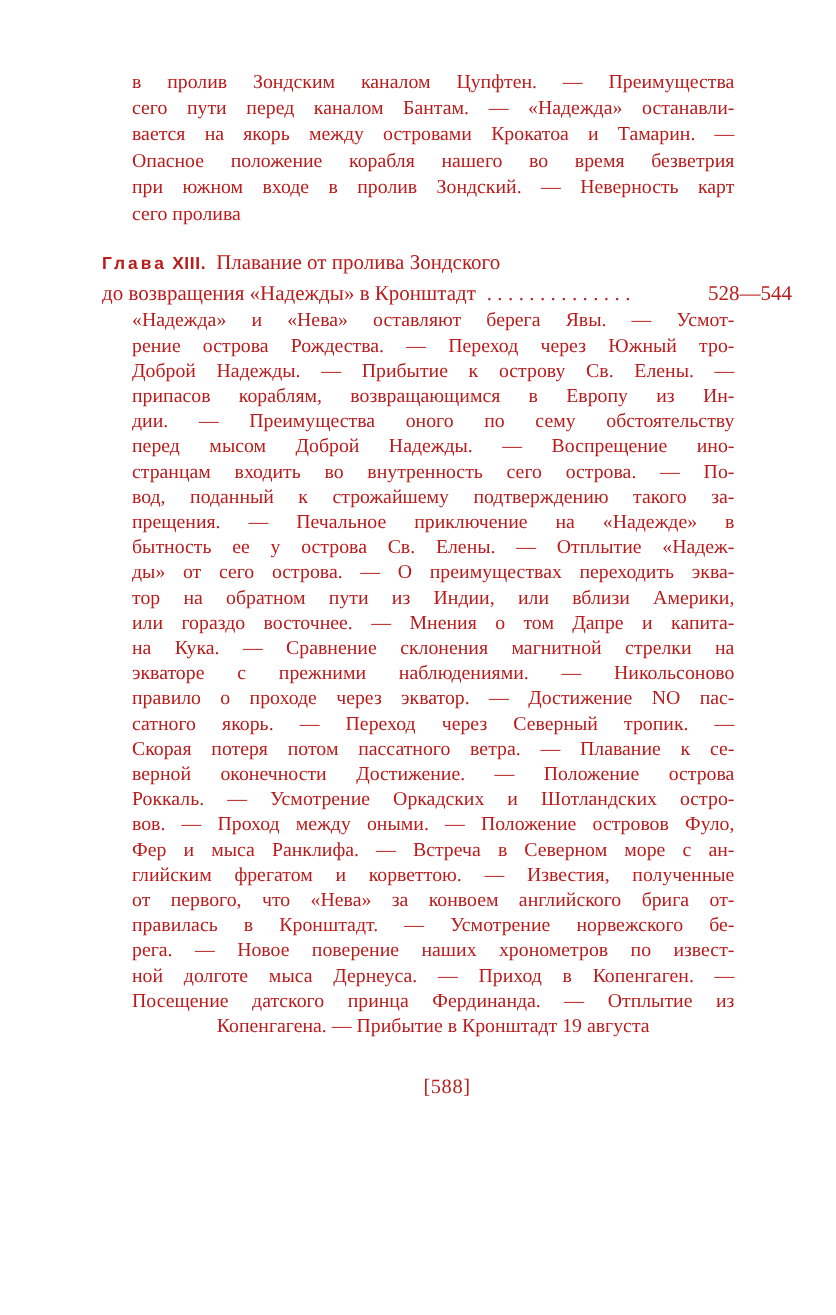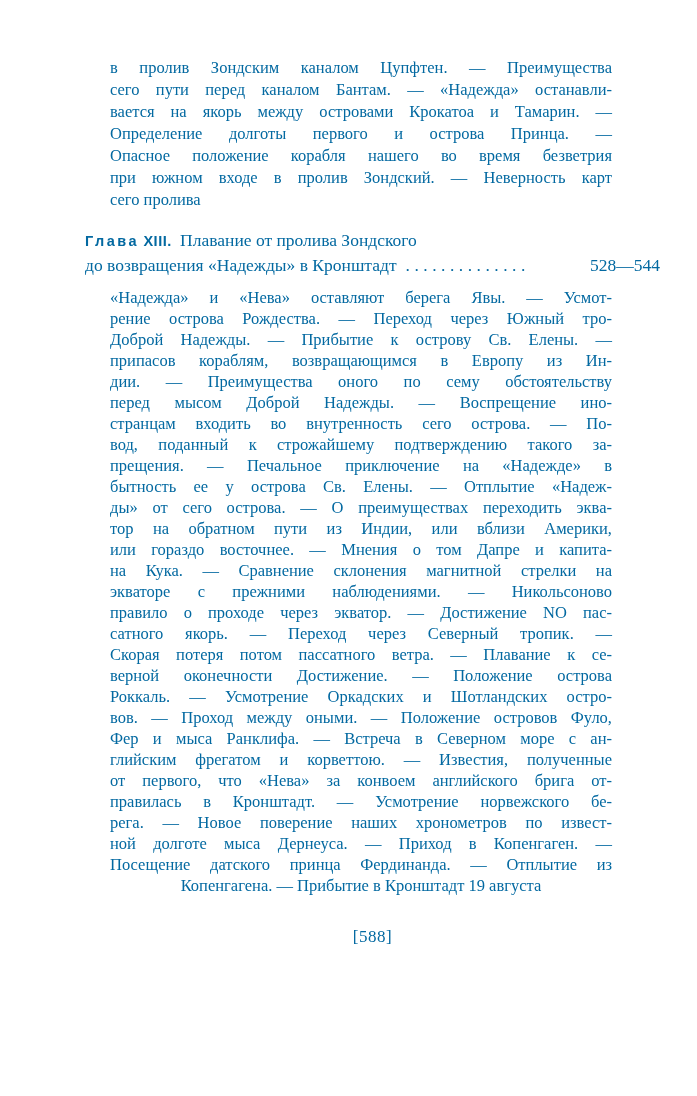--- a/index.html
+++ b/index.html
@@ -8,7 +8,7 @@
     width: 697px;
     height: 1096px;
     background: #ffffff;
-    color: #0369a1;
+    color: #b91c1c;
     font-family: "Liberation Serif", "DejaVu Serif", serif;
     padding: 57px 37px 0 85px;
     position: relative;

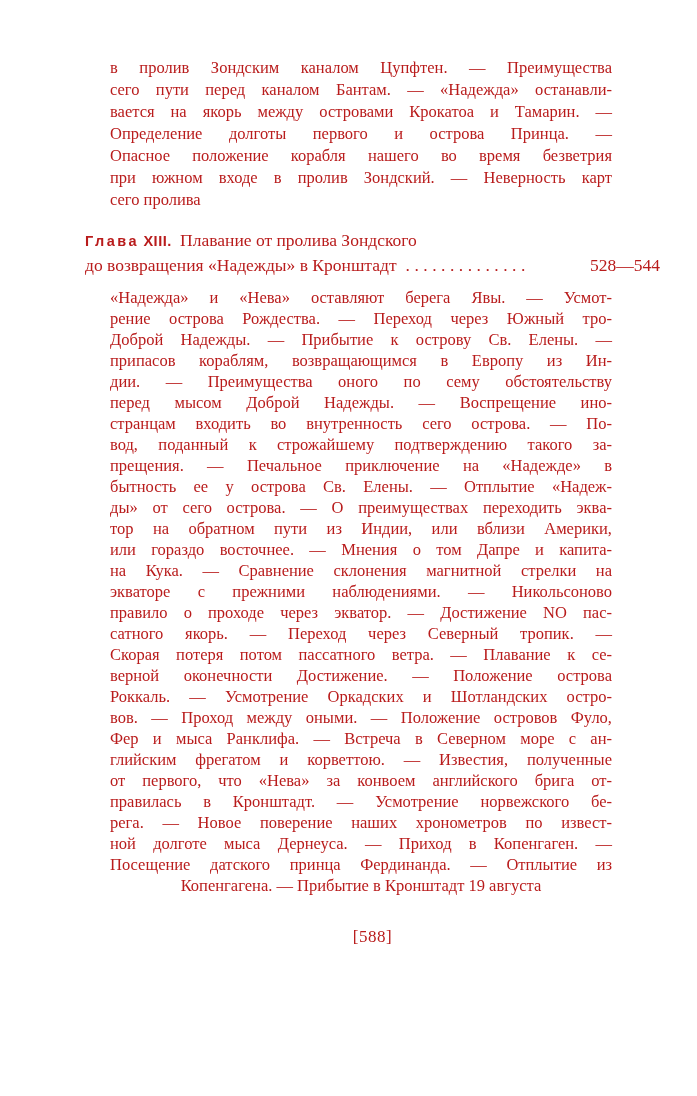--- a/index.html
+++ b/index.html
@@ -68,7 +68,6 @@
       <div class="text-line">в пролив Зондским каналом Цупфтен. — Преимущества</div>
       <div class="text-line">сего пути перед каналом Бантам. — «Надежда» останавли-</div>
       <div class="text-line">вается на якорь между островами Крокатоа и Тамарин. —</div>
-      <div class="text-line">Определение долготы первого и острова Принца. —</div>
       <div class="text-line">Опасное положение корабля нашего во время безветрия</div>
       <div class="text-line">при южном входе в пролив Зондский. — Неверность карт</div>
       <div class="text-line">сего пролива</div>

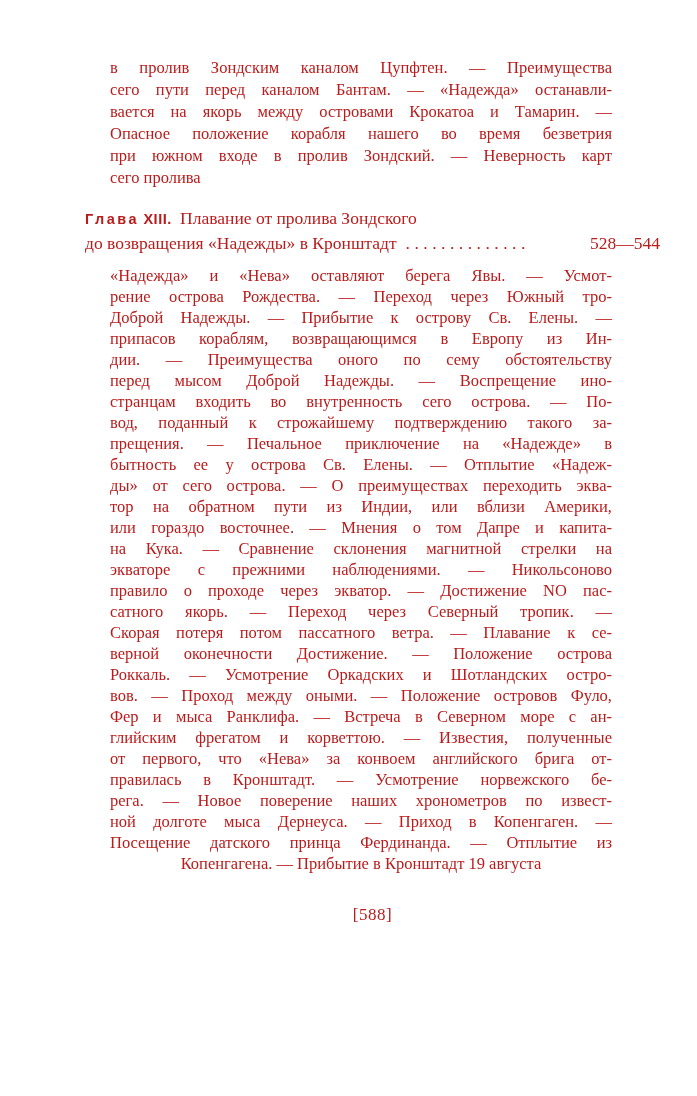--- a/index.html
+++ b/index.html
@@ -24,7 +24,7 @@
 
   .chapter-heading {
     margin-top: 17px;
-    margin-bottom: 10px;
+    margin-bottom: 0;
     font-size: 17.5px;
     line-height: 24px;
   }

